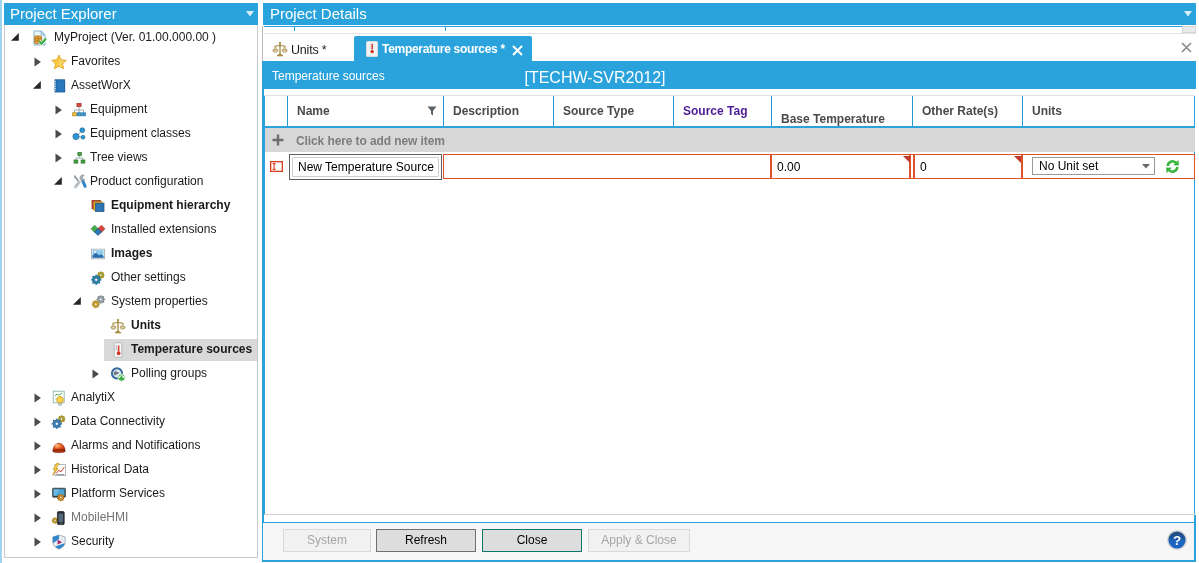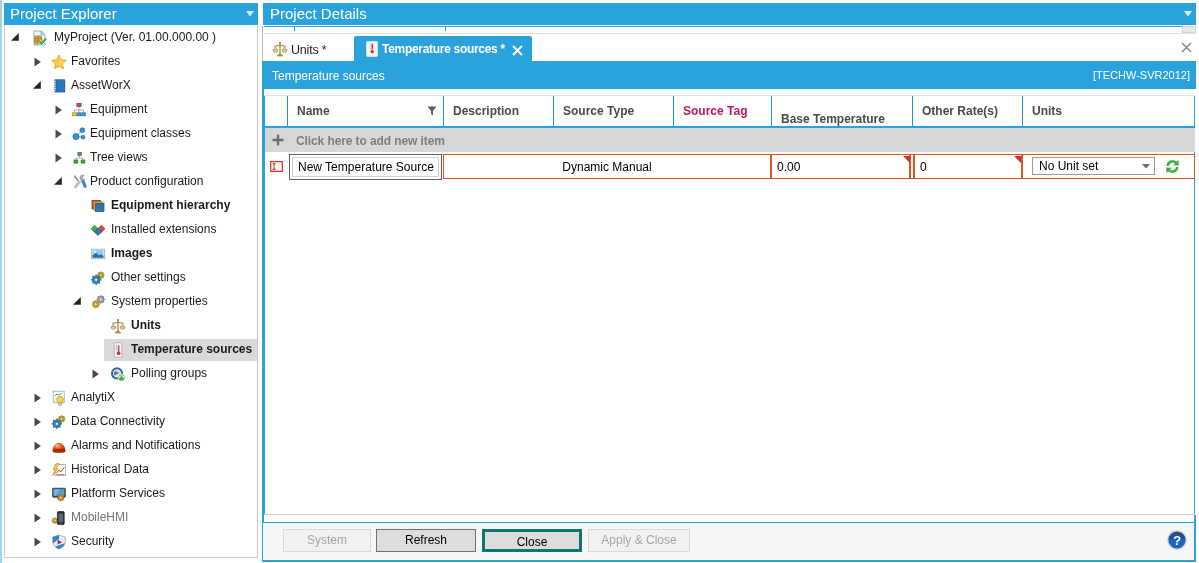--- a/index.html
+++ b/index.html
@@ -346,7 +346,7 @@
     </svg>
     <div class="abs" style="left:263px;top:61px;width:933px;height:28px;background:#2aa3dc"></div>
     <div class="abs" style="left:272px;top:69px;font-size:12px;color:#fff">Temperature sources</div>
-    <div class="abs" style="left:0;top:69px;width:1190px;text-align:right;font-size:11px;color:#fff">[TECHW-SVR2012]</div>
+    <div class="abs" style="left:0;top:69px;width:1190px;text-align:center;font-size:16px;color:#fff">[TECHW-SVR2012]</div>
     <div class="abs" style="left:263px;top:96px;width:2px;height:419px;background:#2aa3dc"></div>
     <div class="abs" style="left:1194px;top:96px;width:1px;height:419px;background:#2aa3dc"></div>
     <div class="abs" style="left:264px;top:514px;width:931px;height:1px;background:#d0d0d0"></div>

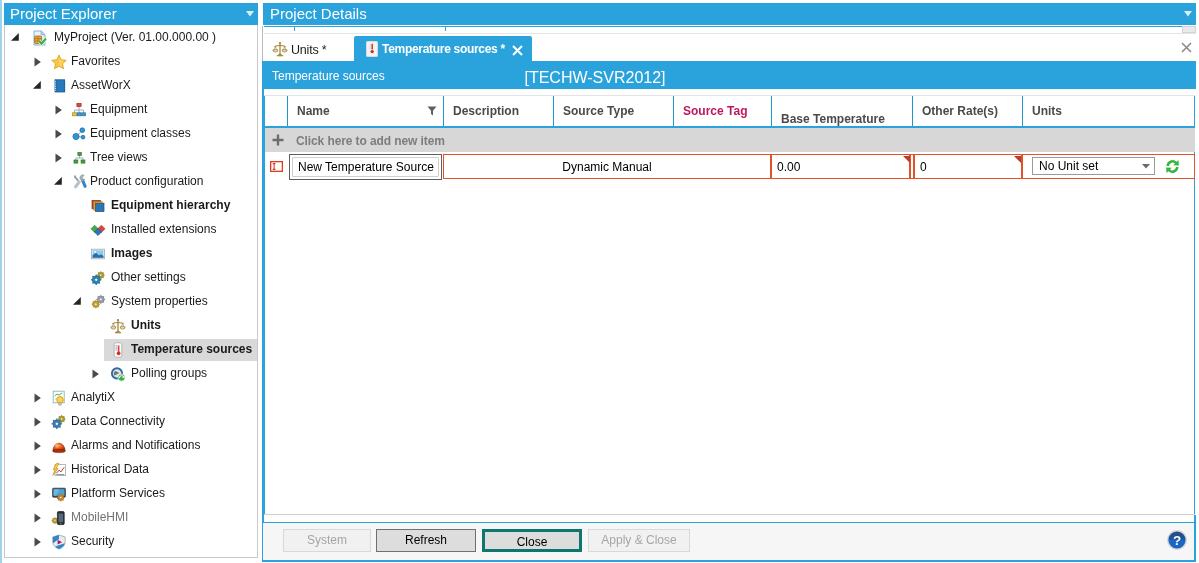--- a/index.html
+++ b/index.html
@@ -362,7 +362,7 @@
     <div class="abs" style="left:297px;top:104px;font-size:12px;font-weight:bold;color:#4a4a4a">Name</div>
     <div class="abs" style="left:453px;top:104px;font-size:12px;font-weight:bold;color:#4a4a4a">Description</div>
     <div class="abs" style="left:563px;top:104px;font-size:12px;font-weight:bold;color:#4a4a4a">Source Type</div>
-    <div class="abs" style="left:683px;top:104px;font-size:12px;font-weight:bold;color:#be185d">Source Tag</div>
+    <div class="abs" style="left:683px;top:104px;font-size:12px;font-weight:bold;color:#4c1d95">Source Tag</div>
     <div class="abs" style="left:781px;top:112px;font-size:12px;font-weight:bold;color:#4a4a4a">Base Temperature</div>
     <div class="abs" style="left:922px;top:104px;font-size:12px;font-weight:bold;color:#4a4a4a">Other Rate(s)</div>
     <div class="abs" style="left:1032px;top:104px;font-size:12px;font-weight:bold;color:#4a4a4a">Units</div>

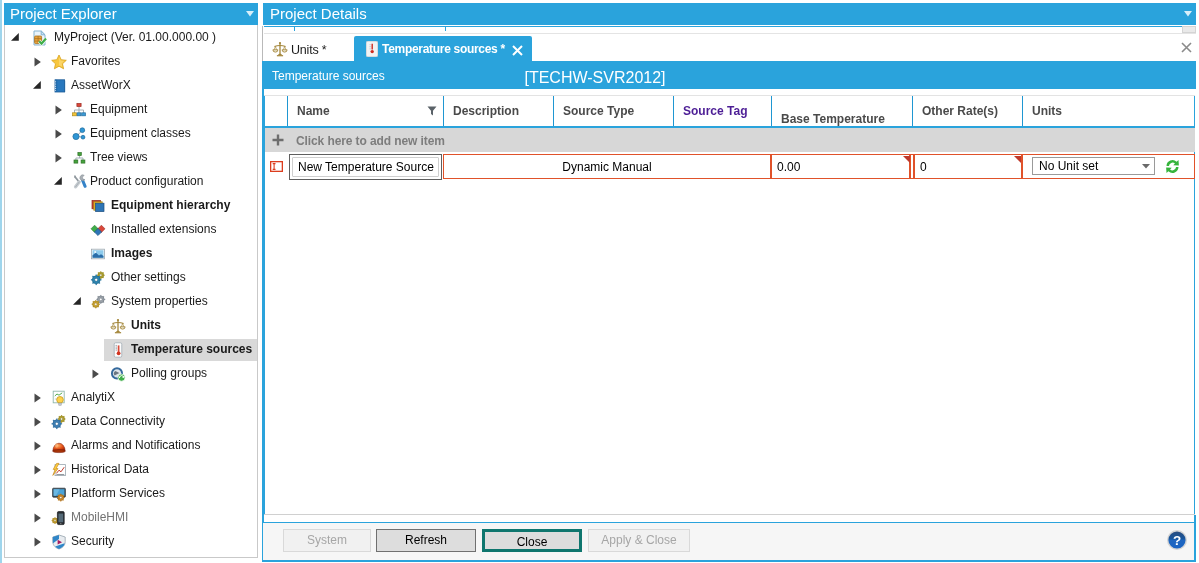--- a/index.html
+++ b/index.html
@@ -382,7 +382,6 @@
     <div class="abs" style="left:289px;top:154px;width:153px;height:26px;background:#fff;border:1px solid #5f5f5f"></div>
     <div class="abs" style="left:292px;top:157px;width:147px;height:20px;border:1px solid #cfcfcf;border-radius:1px"></div>
     <div class="abs" style="left:298px;top:160px;font-size:12px;color:#000">New Temperature Source</div>
-    <div class="abs" style="left:443px;top:160px;width:328px;text-align:center;font-size:12px;color:#000">Dynamic Manual</div>
     <div class="abs" style="left:770px;top:154px;width:1.5px;height:25px;background:#e0522a"></div>
     <div class="abs" style="left:909px;top:154px;width:1.5px;height:25px;background:#e0522a"></div>
     <div class="abs" style="left:913px;top:154px;width:1.5px;height:25px;background:#e0522a"></div>

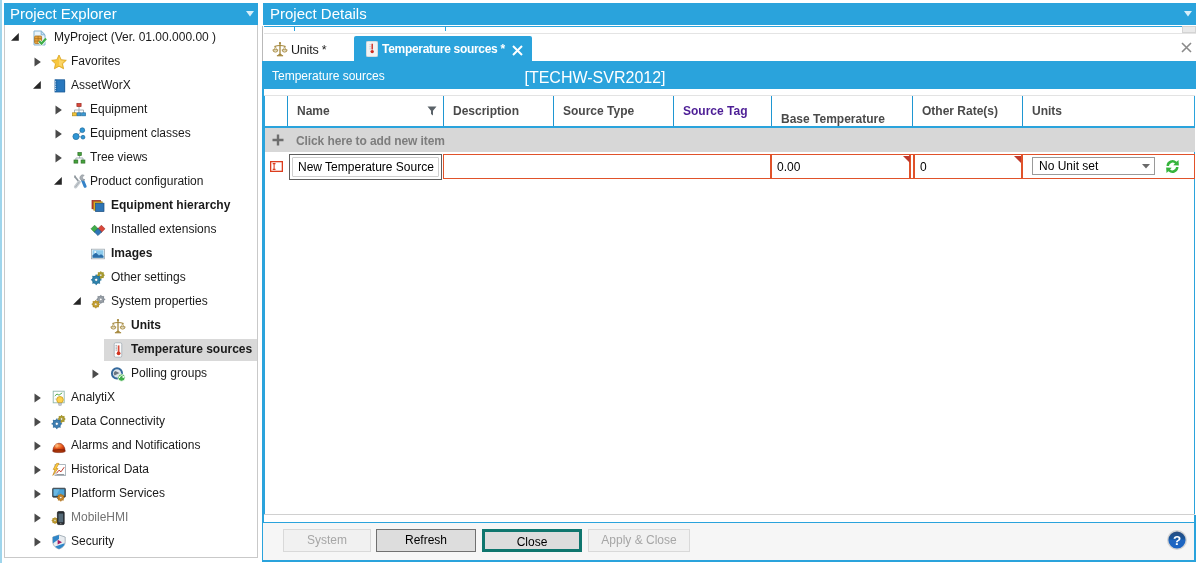--- a/index.html
+++ b/index.html
@@ -407,7 +407,7 @@
     <div class="abs" style="left:263px;top:523px;width:933px;height:37px;background:#f6f6f6"></div>
     <div class="abs" style="left:283px;top:529px;width:88px;height:23px;background:#f1f1f1;border:1px solid #d9d9d9;font-size:12px;color:#a6a6a6;text-align:center;line-height:21px">System</div>
     <div class="abs" style="left:376px;top:529px;width:100px;height:23px;background:#ddd;border:1px solid #707070;font-size:12px;color:#000;text-align:center;line-height:21px">Refresh</div>
-    <div class="abs" style="left:482px;top:529px;width:100px;height:23px;background:#ddd;border:3px solid #0f766e;font-size:12px;color:#000;text-align:center;line-height:21px">Close</div>
+    <div class="abs" style="left:482px;top:529px;width:100px;height:23px;background:#ddd;border:1px solid #0f766e;font-size:12px;color:#000;text-align:center;line-height:21px">Close</div>
     <div class="abs" style="left:588px;top:529px;width:102px;height:23px;background:#f1f1f1;border:1px solid #d9d9d9;font-size:12px;color:#a6a6a6;text-align:center;line-height:21px">Apply &amp; Close</div>
     <svg width="22" height="22" viewBox="0 0 22 22" class="abs" style="left:1166px;top:529px">
       <defs>

